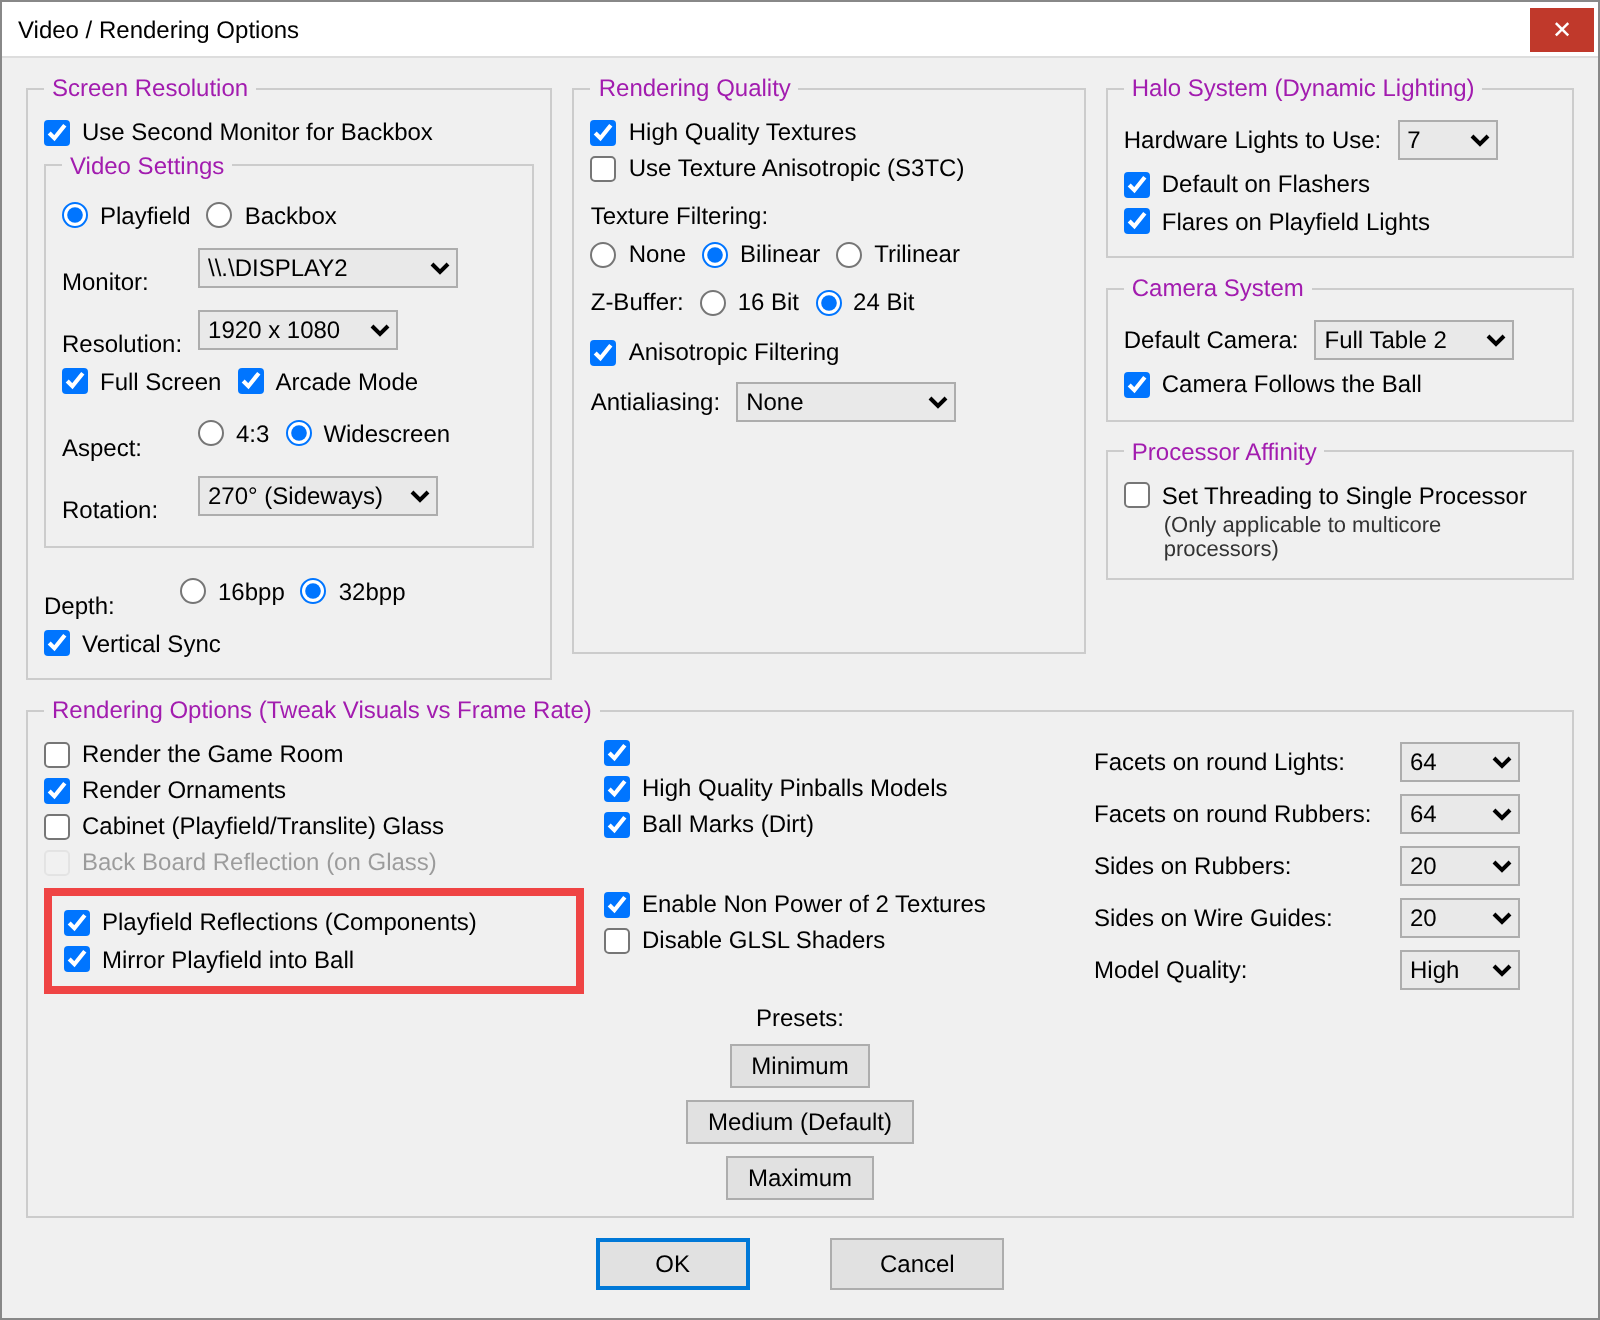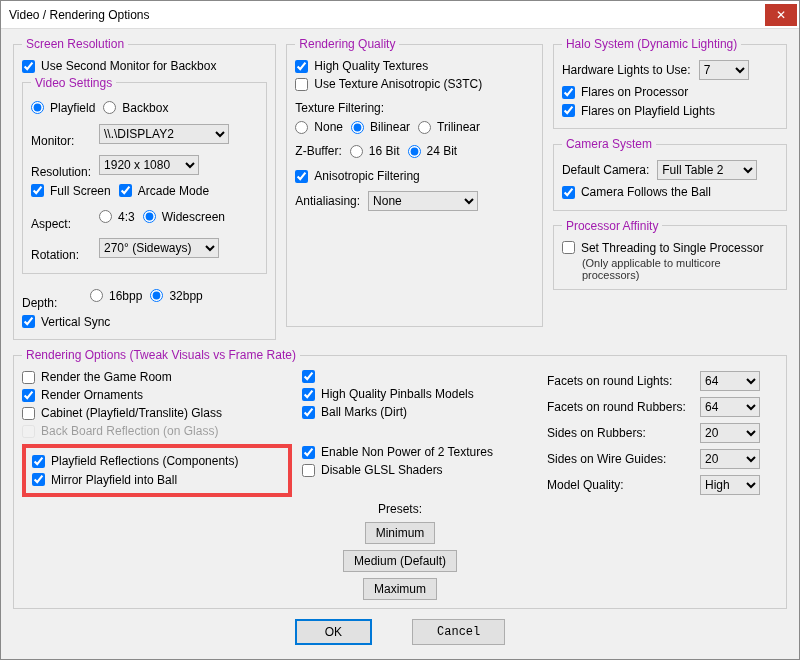--- a/index.html
+++ b/index.html
@@ -169,7 +169,7 @@
             </div>
           <label class="chk">
               <input type="checkbox" checked="" style="">
-              <span>Flares on Processor</span>
+              <span>Default on Flashers</span>
             </label><br>
           <label class="chk">
               <input type="checkbox" checked="" style="">

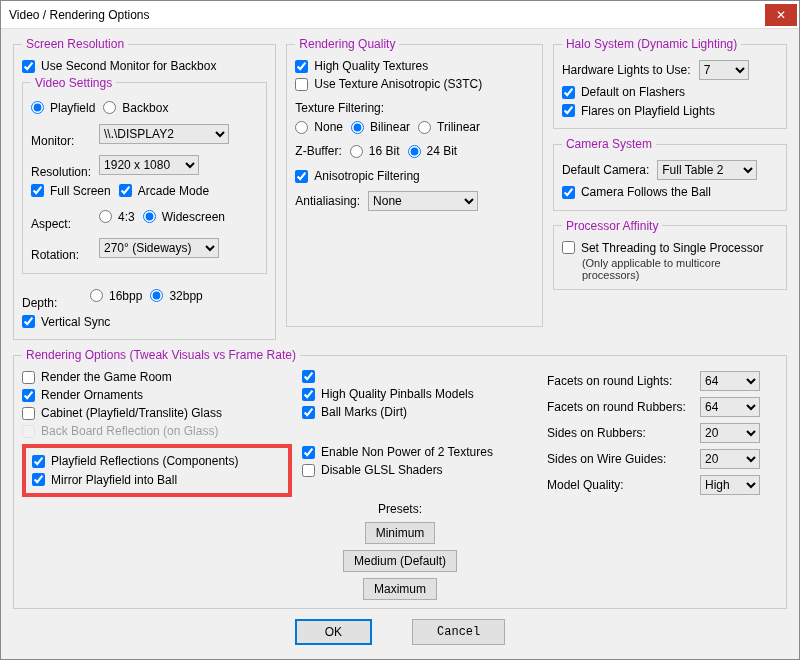--- a/index.html
+++ b/index.html
@@ -20,7 +20,7 @@
 .col { display: flex; flex-direction: column; }
 .btn { background: #e1e1e1; border: 1px solid #adadad; padding: 3px 10px; cursor: pointer; font-size: 12px; }
 .btn.primary { border: 2px solid #0078d7; padding: 4px 28px; background:#e1e1e1; }
-.btn.cancel { padding: 4px 24px; font-family: Liberation Mono, monospace; }
+.btn.cancel { padding: 4px 24px; }
 .highlight { border: 4px solid #ef4444; padding: 4px 6px; margin-top: 4px; }
 .bottom { display: flex; justify-content: center; gap: 40px; margin-top: 10px; }
 .presets { display:flex; align-items:center; gap:6px; justify-content:flex-start; margin-top:4px;flex-direction:column; }

